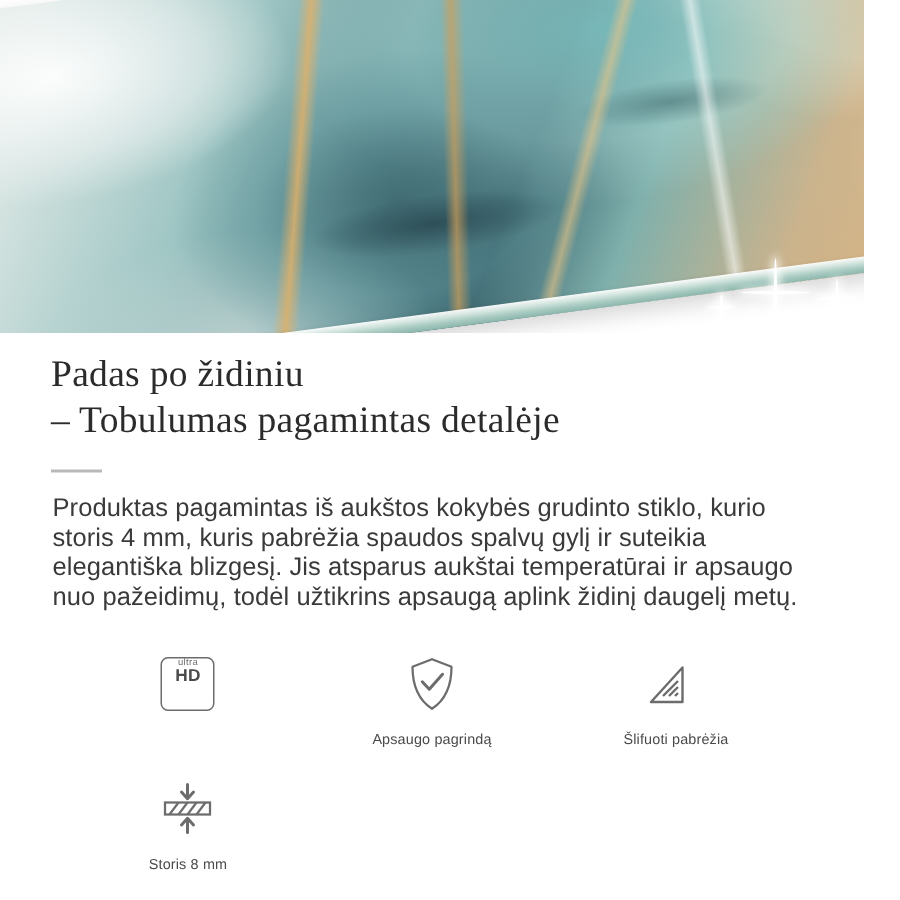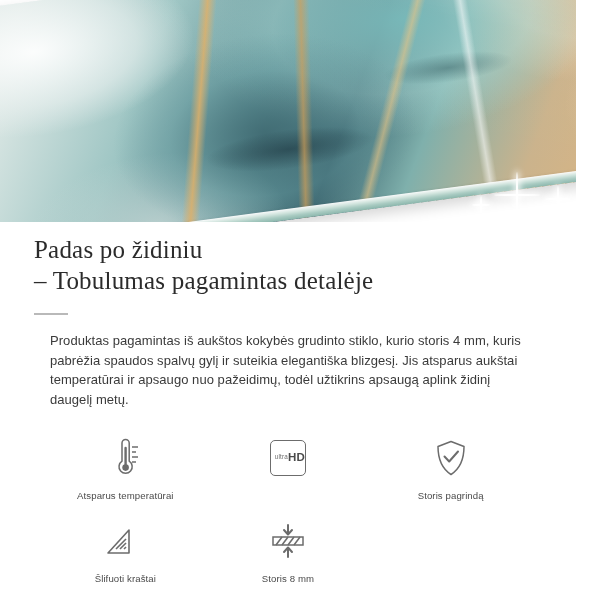--- a/index.html
+++ b/index.html
@@ -124,10 +124,10 @@
     margin: 17px 0 14px 0;
   }
   .body-copy {
-    font-size: 13px;
+    font-size: 17px;
     line-height: 19.5px;
     color: #3a3a3a;
-    margin: 16px;
+    margin: 1px;
     letter-spacing: 0.05px;
     max-width: 538px;
   }

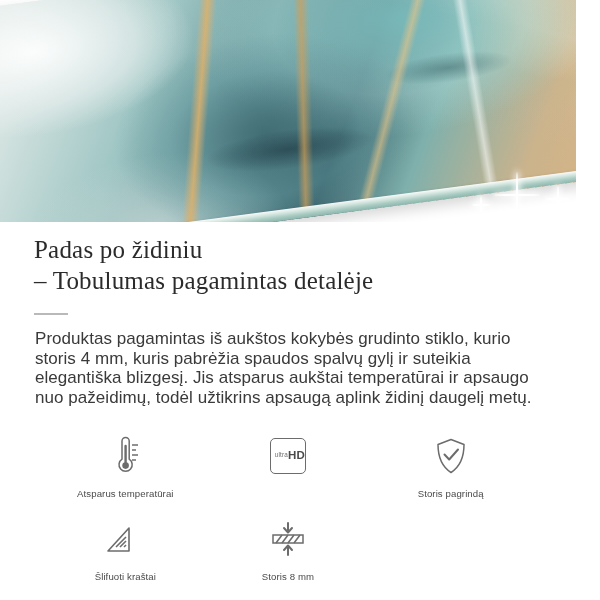--- a/index.html
+++ b/index.html
@@ -170,9 +170,9 @@
     border: 1.6px solid #6c6c6c;
     border-radius: 5px;
     display: flex;
-    flex-direction: row;
+    flex-direction: column;
     align-items: center;
-    justify-content: flex-end;
+    justify-content: flex-start;
     line-height: 1;
   }
   .uhd-top {

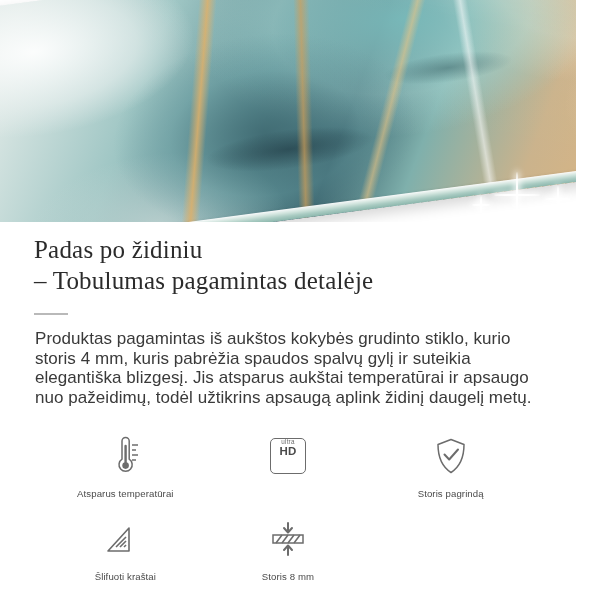--- a/index.html
+++ b/index.html
@@ -218,20 +218,6 @@
 
     <div class="features">
 
-      <div class="feature">
-        <div class="feature-icon">
-          <svg width="40" height="44" viewBox="0 0 40 44" fill="none" stroke="#6c6c6c" stroke-width="1.5">
-            <path d="M17 7a3.6 3.6 0 0 1 7.2 0v18.2a6.6 6.6 0 1 1-7.2 0z" stroke-linejoin="round"></path>
-            <circle cx="20.6" cy="31.6" r="3.3" fill="#6c6c6c" stroke="none"></circle>
-            <line x1="20.6" y1="12" x2="20.6" y2="29.5" stroke-width="2.4" stroke-linecap="round"></line>
-            <line x1="27" y1="11" x2="33" y2="11"></line>
-            <line x1="27" y1="16" x2="31" y2="16"></line>
-            <line x1="27" y1="21" x2="33" y2="21"></line>
-            <line x1="27" y1="26" x2="31" y2="26"></line>
-          </svg>
-        </div>
-        <div class="feature-label">Atsparus temperatūrai</div>
-      </div>
 
       <div class="feature">
         <div class="feature-icon">

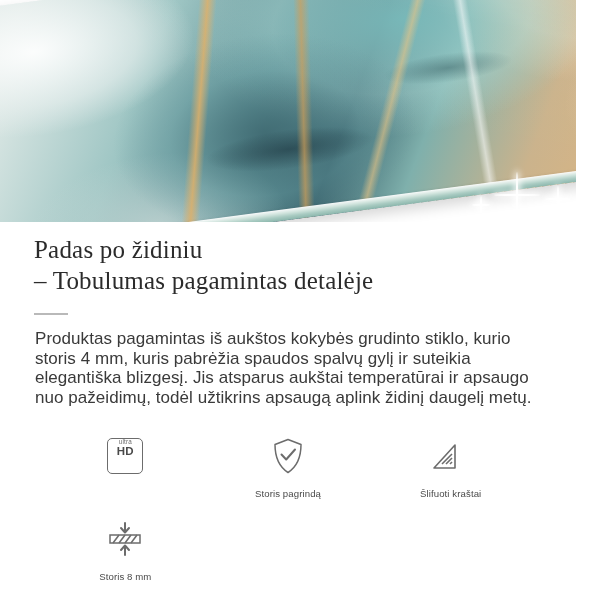--- a/index.html
+++ b/index.html
@@ -235,7 +235,7 @@
             <polyline points="13.5,20.5 18.2,25.5 27,15.5" stroke-width="2" stroke-linecap="round" stroke-linejoin="round"></polyline>
           </svg>
         </div>
-        <div class="feature-label">Storis pagrindą</div>
+        <div class="feature-label">Apsaugo pagrindą</div>
       </div>
 
 

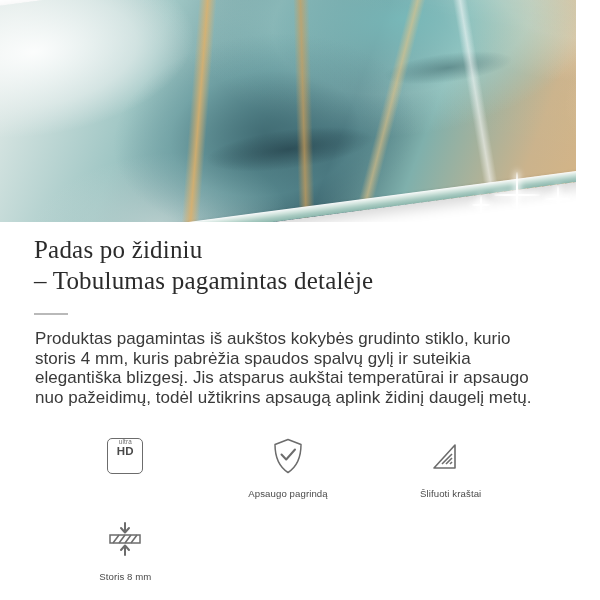--- a/index.html
+++ b/index.html
@@ -248,7 +248,7 @@
             <line x1="20" y1="27" x2="22" y2="25"></line>
           </svg>
         </div>
-        <div class="feature-label">Šlifuoti kraštai</div>
+        <div class="feature-label">Šlifuoti pabrėžia</div>
       </div>
 
       <div class="feature">

